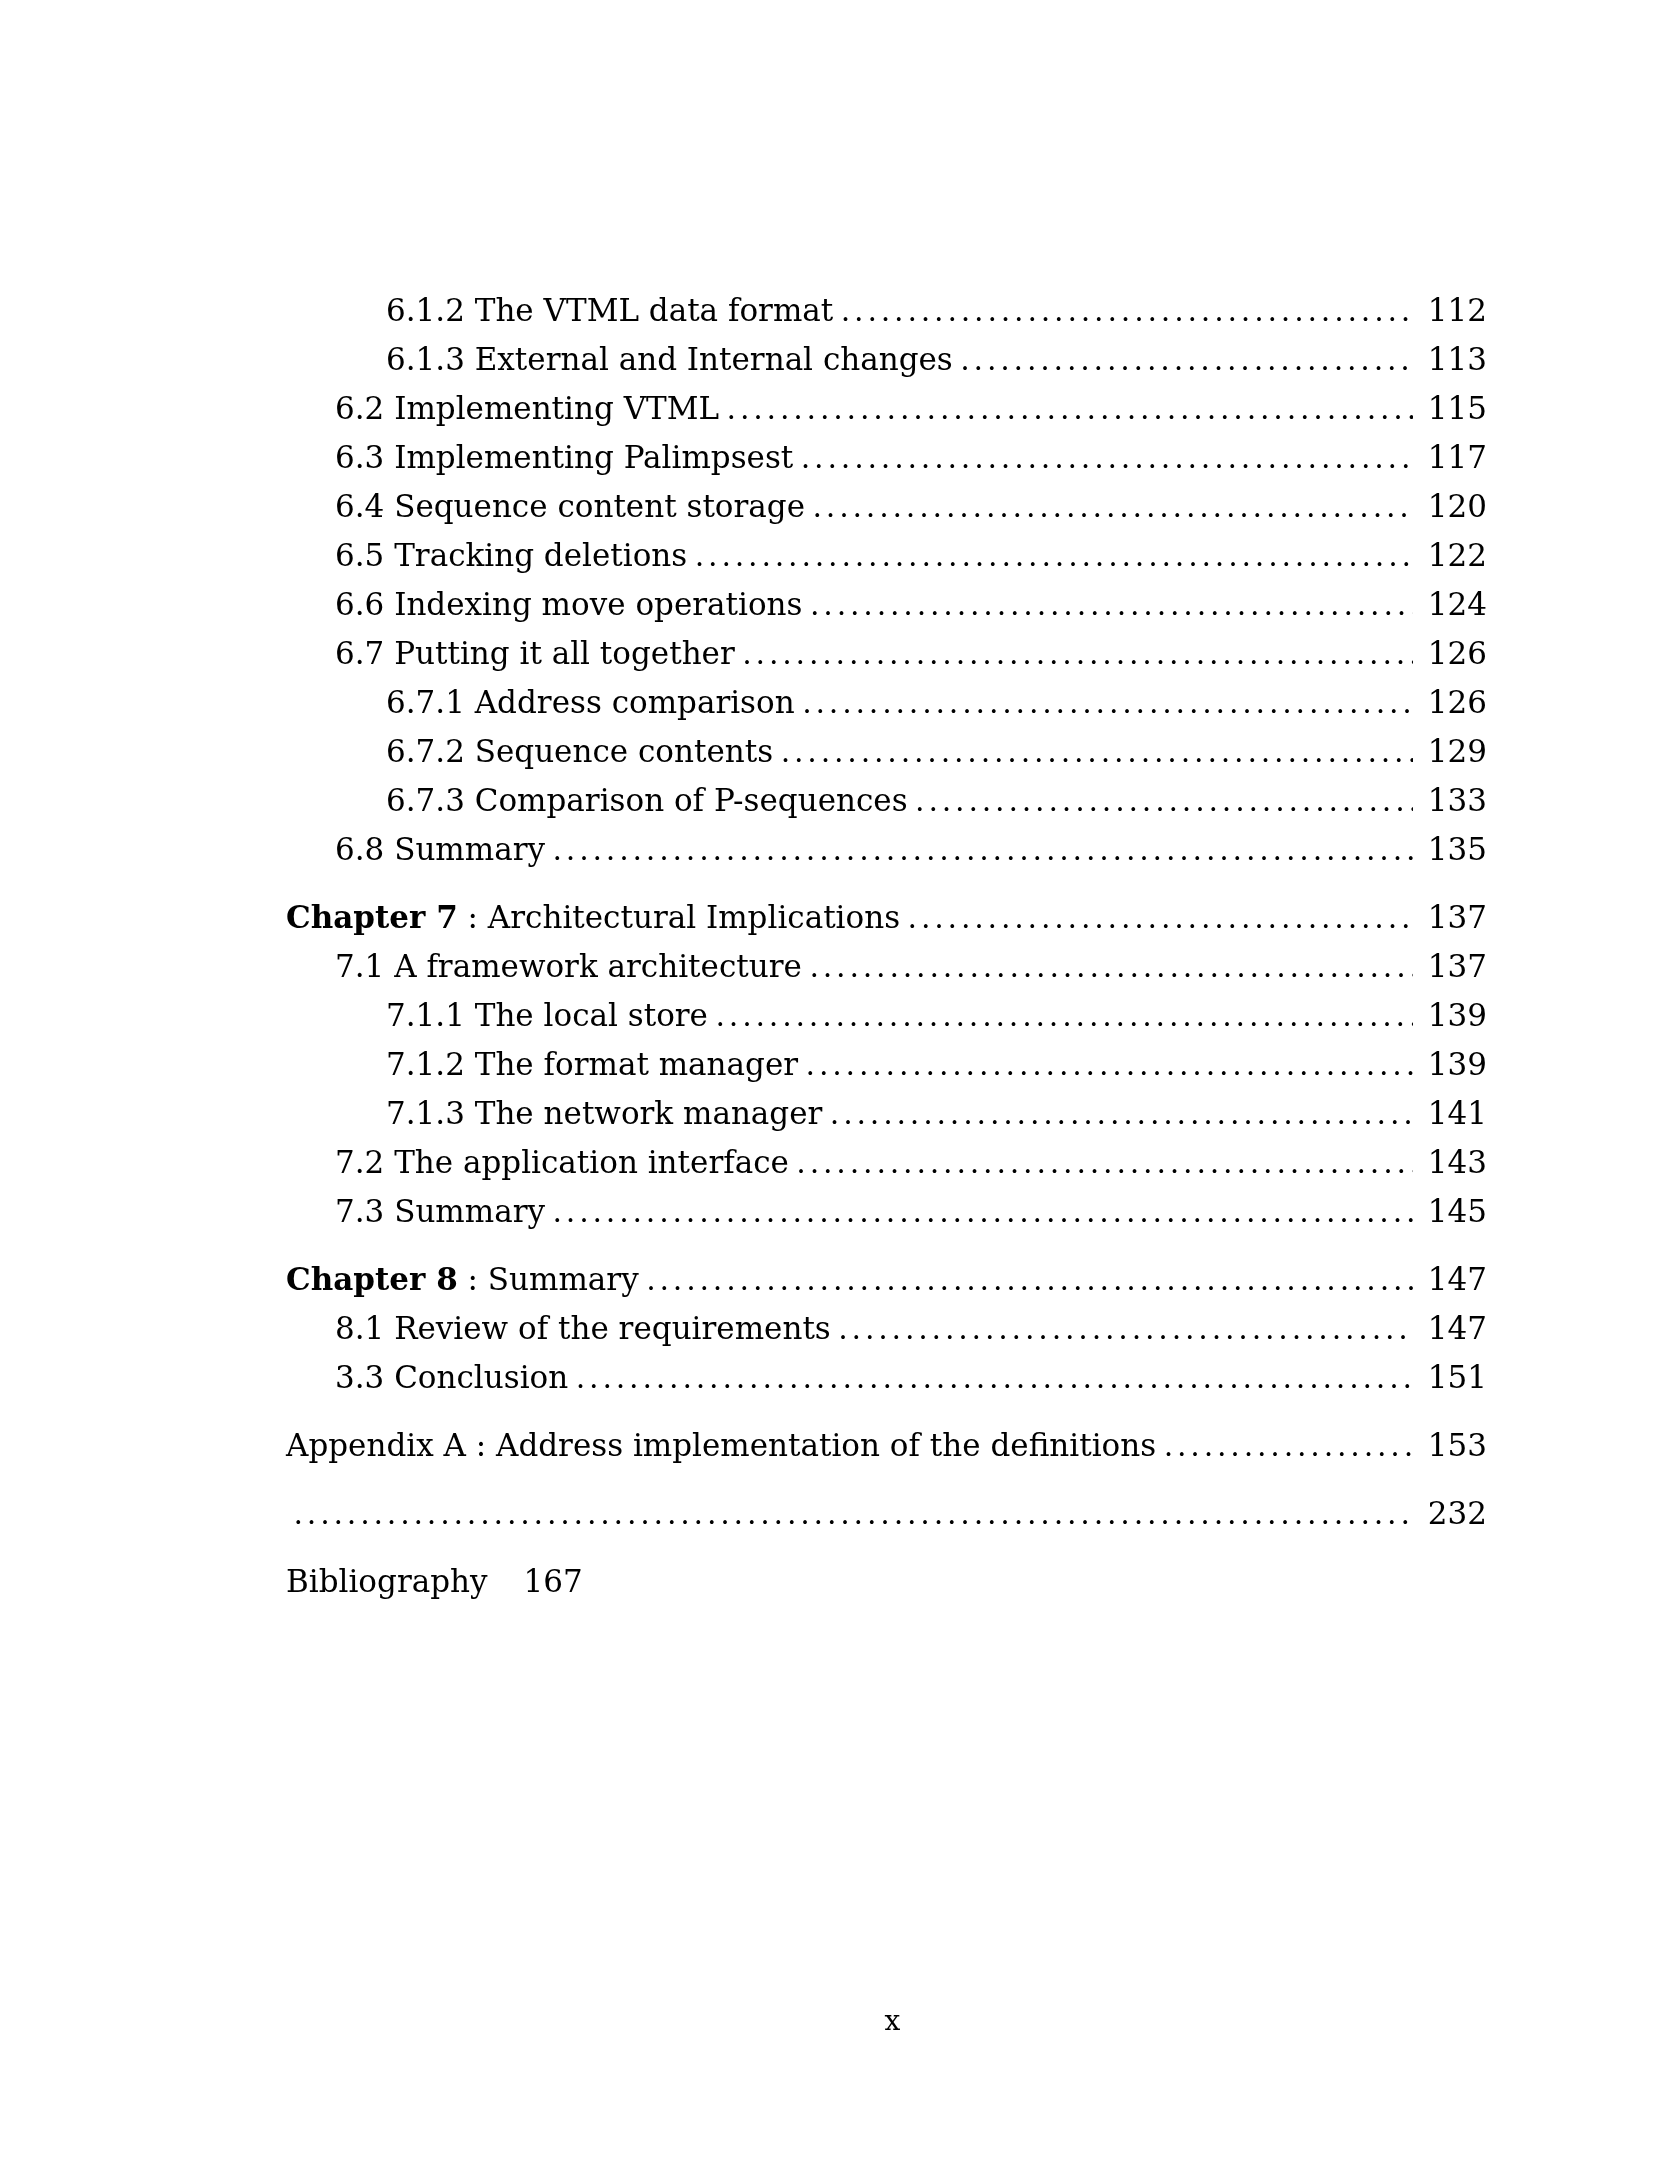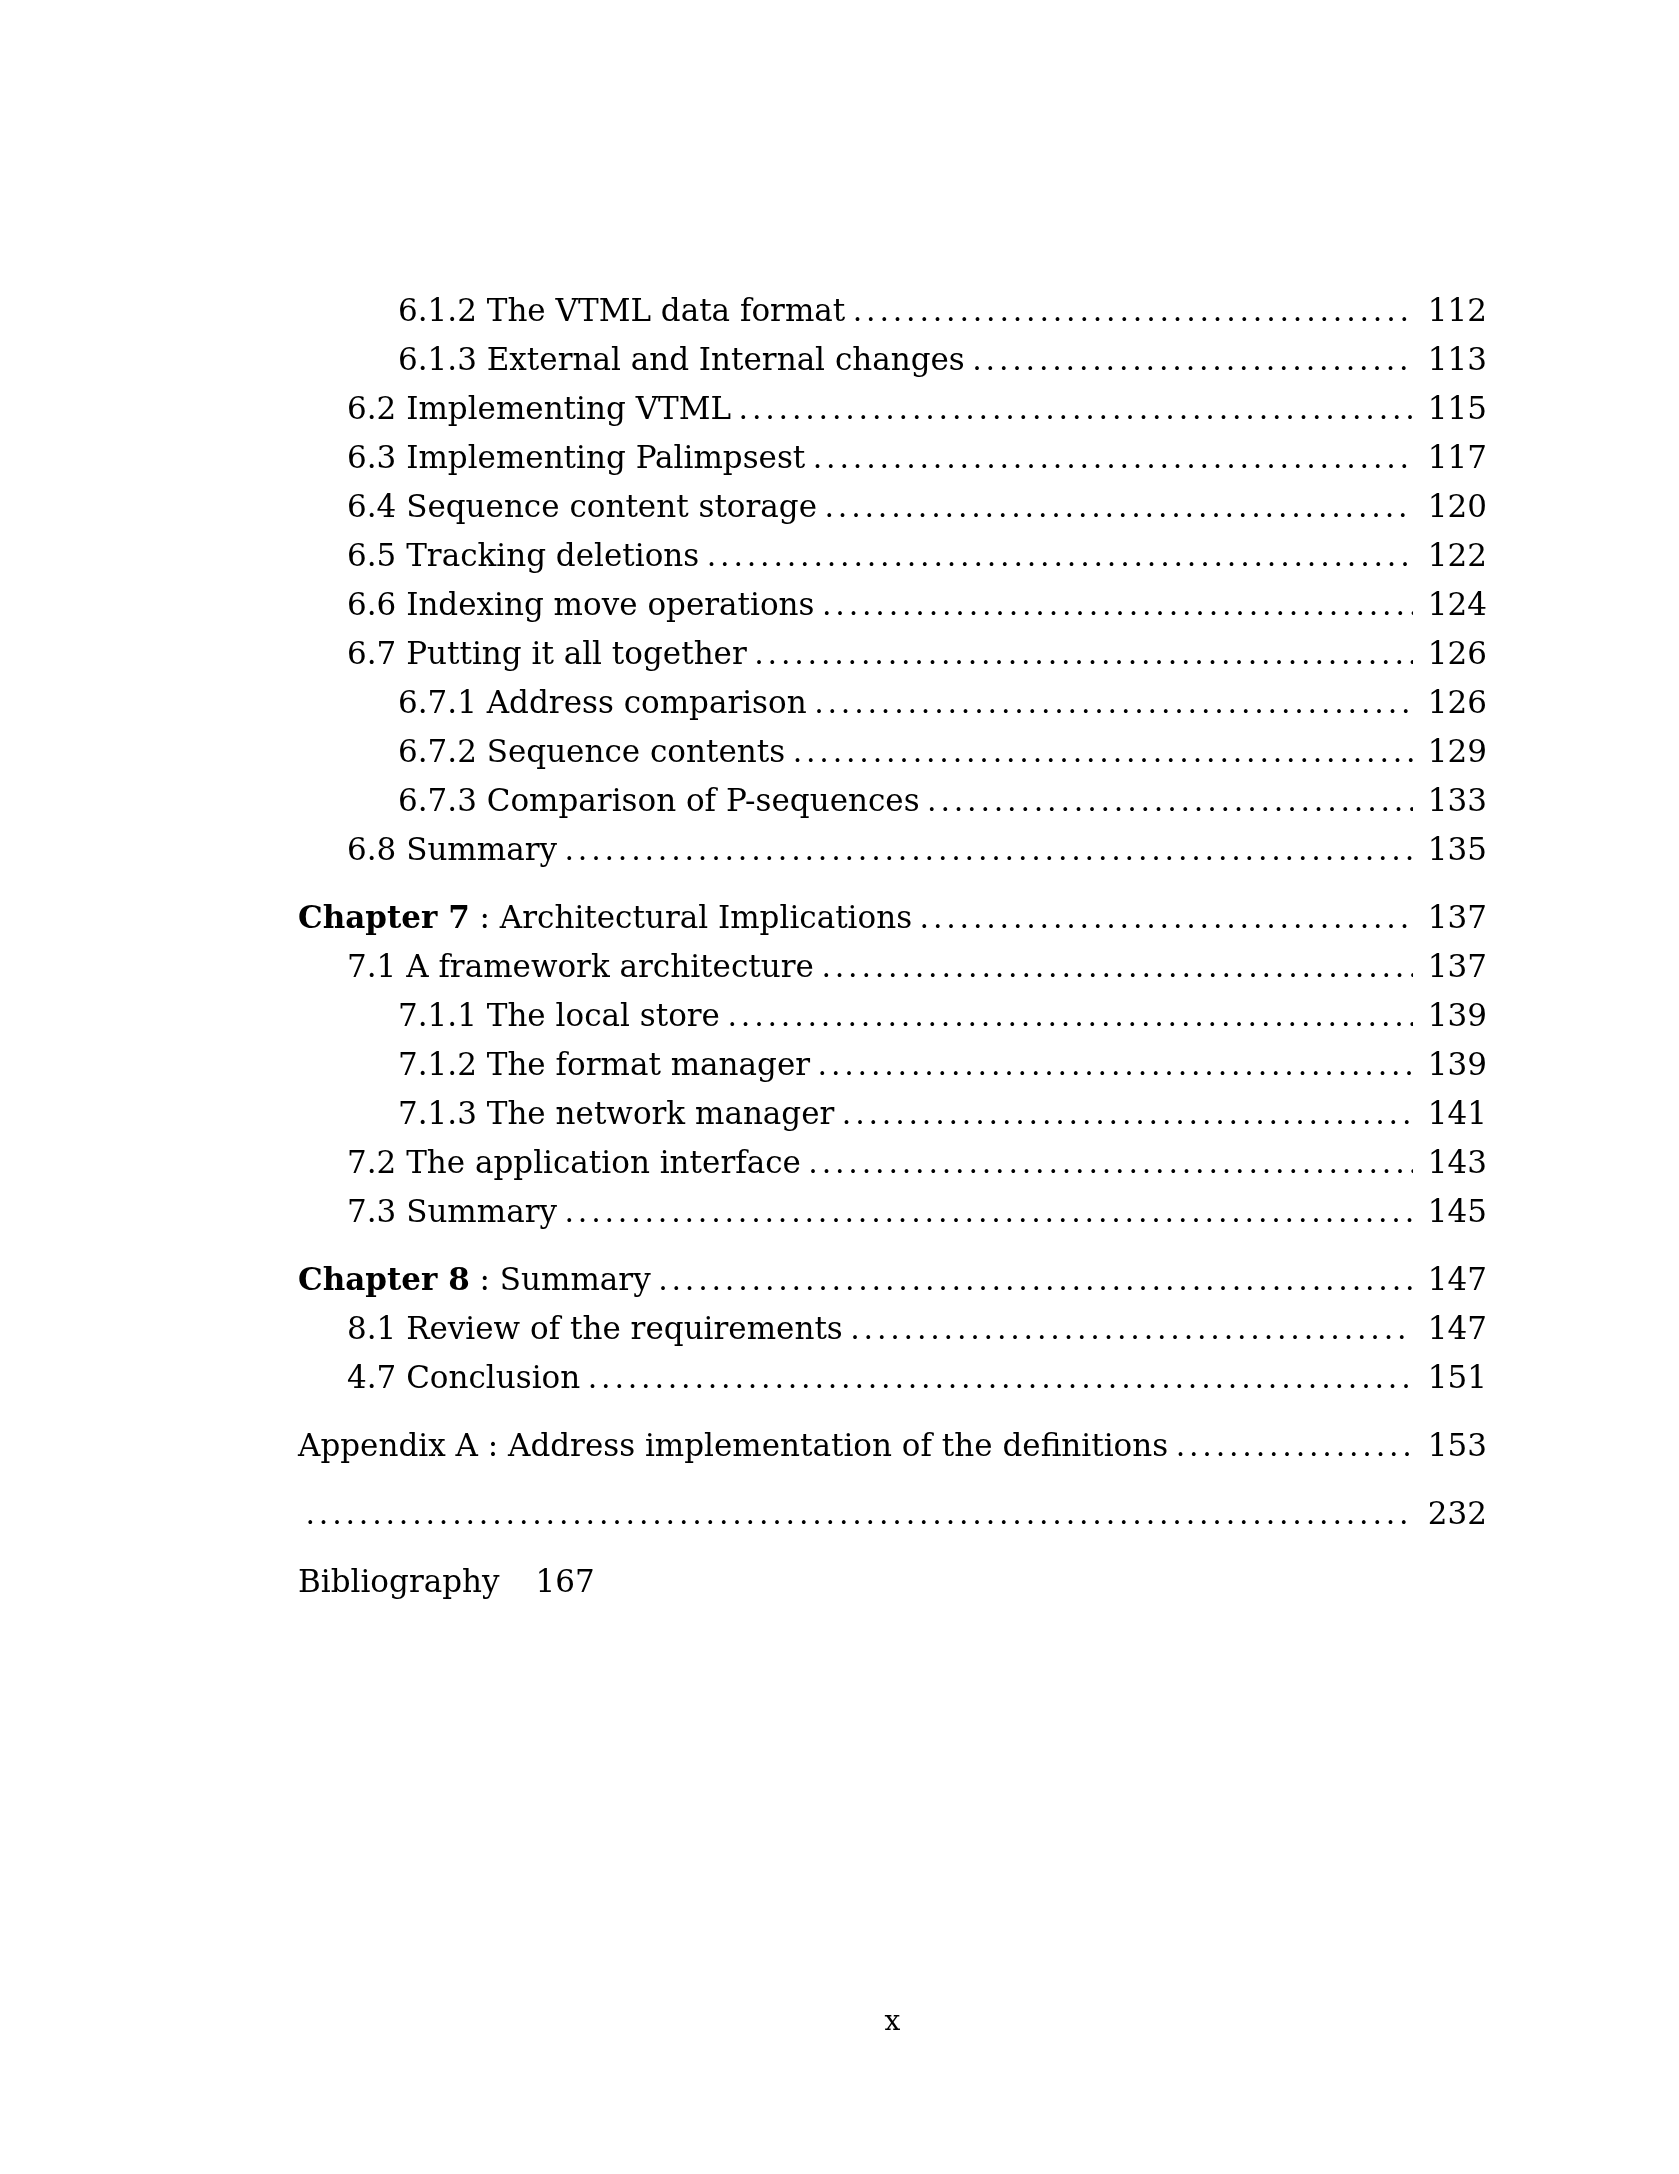--- a/index.html
+++ b/index.html
@@ -18,7 +18,7 @@
   .toc {
     position: absolute;
     top: 286px;
-    left: 298px;
+    left: 286px;
     right: 193px;
     text-align: center;
   }

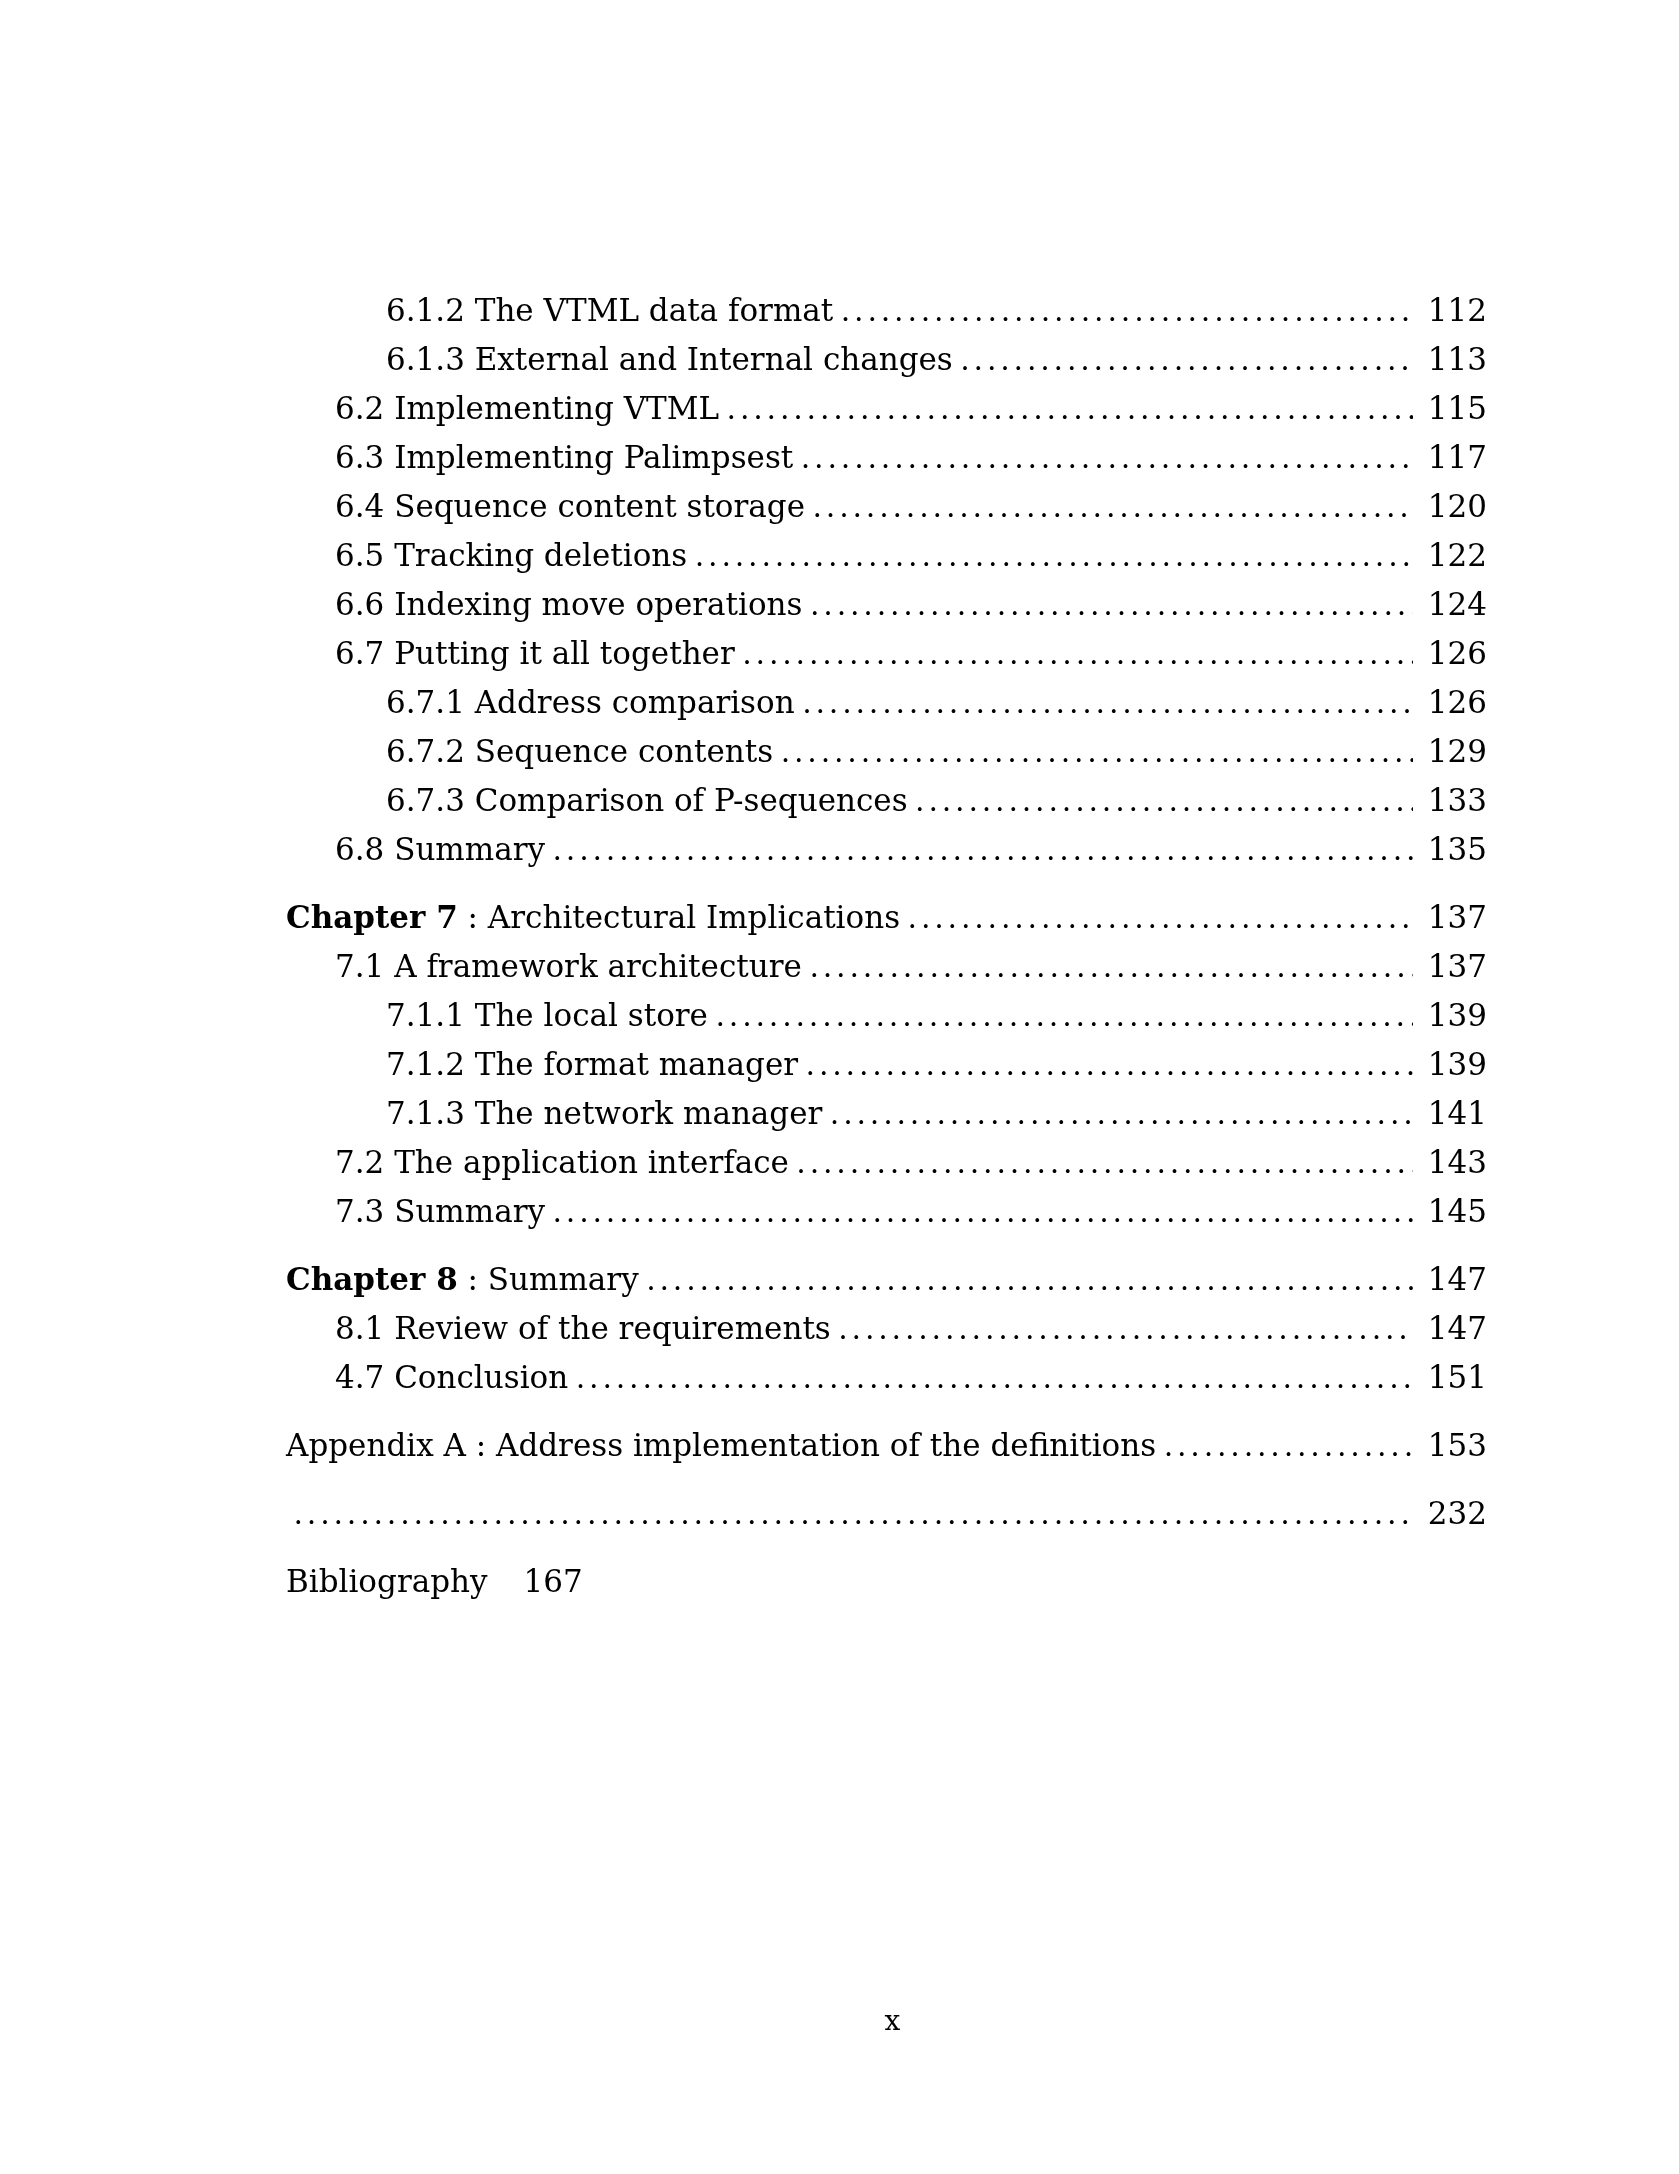--- a/index.html
+++ b/index.html
@@ -181,7 +181,7 @@
     <span class="toc-page">147</span>
   </div>
       <div class="toc-row lv1">
-    <span class="toc-label"><span class="toc-rest">4.7 Conclusion</span></span>
+    <span class="toc-label"><span class="toc-rest">3.3 Conclusion</span></span>
     <span class="toc-leader"></span>
     <span class="toc-page">151</span>
   </div>

